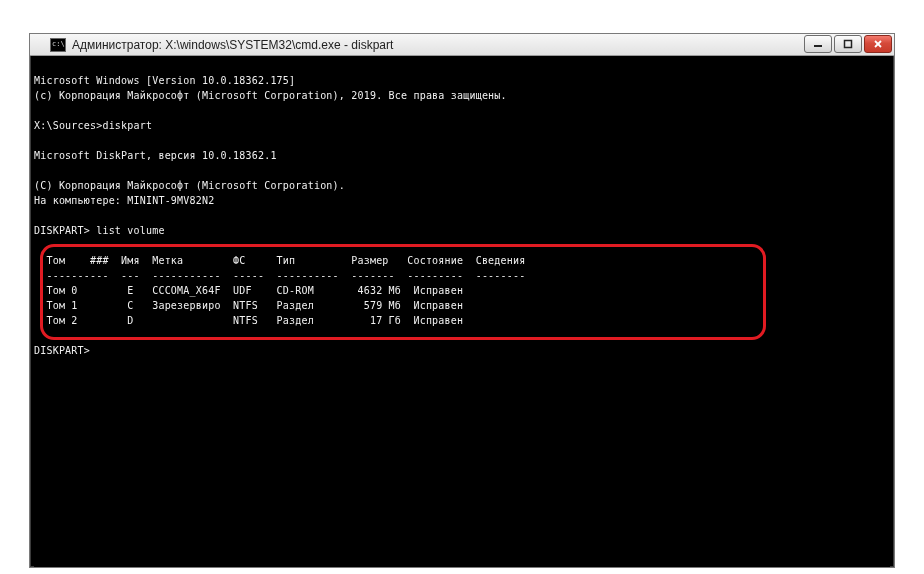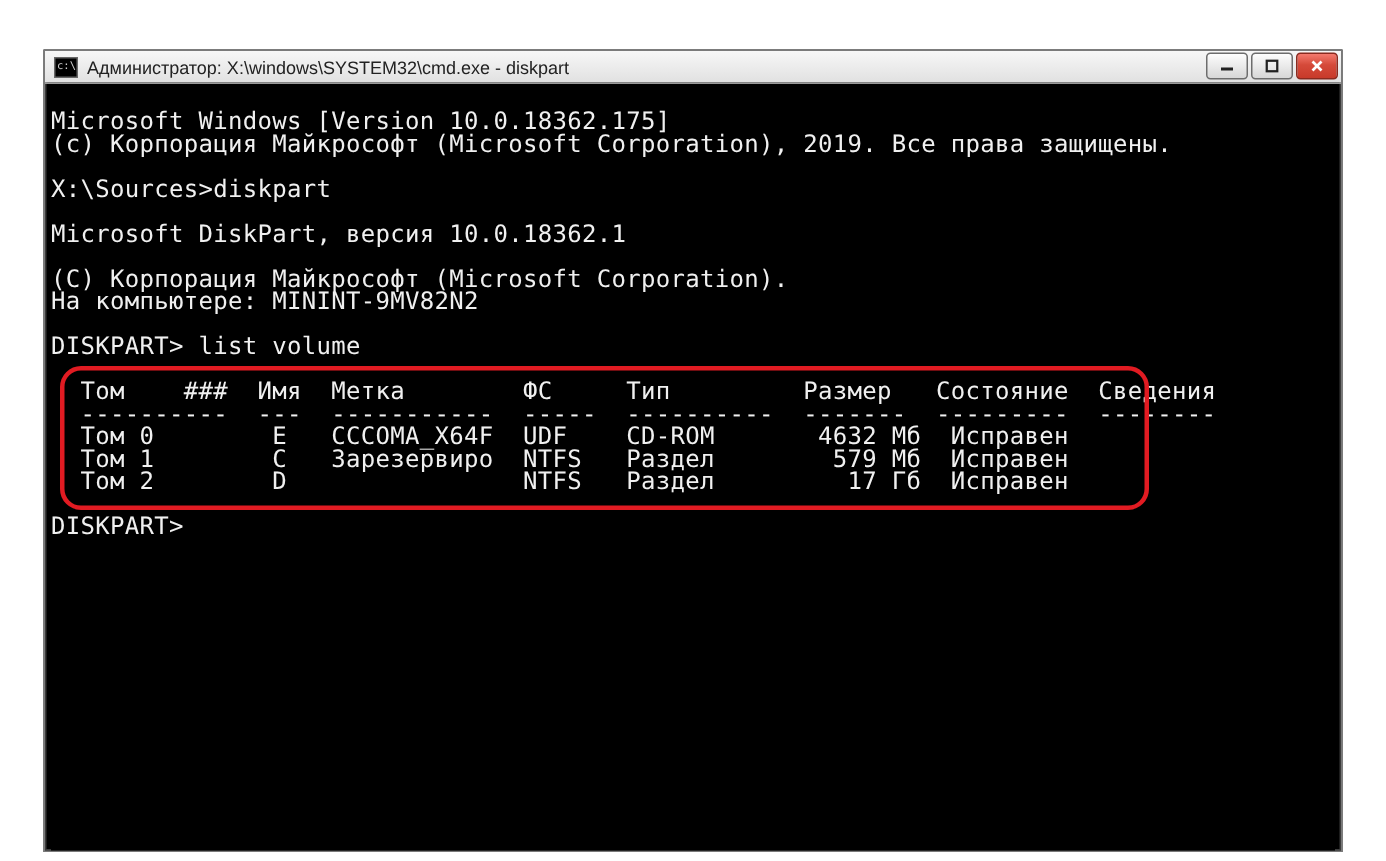--- a/index.html
+++ b/index.html
@@ -34,7 +34,7 @@
     border-bottom: 1px solid #9a9a9a;
     display: flex;
     align-items: center;
-    padding-left: 6px;
+    padding-left: 20px;
     box-sizing: border-box;
     position: relative;
   }

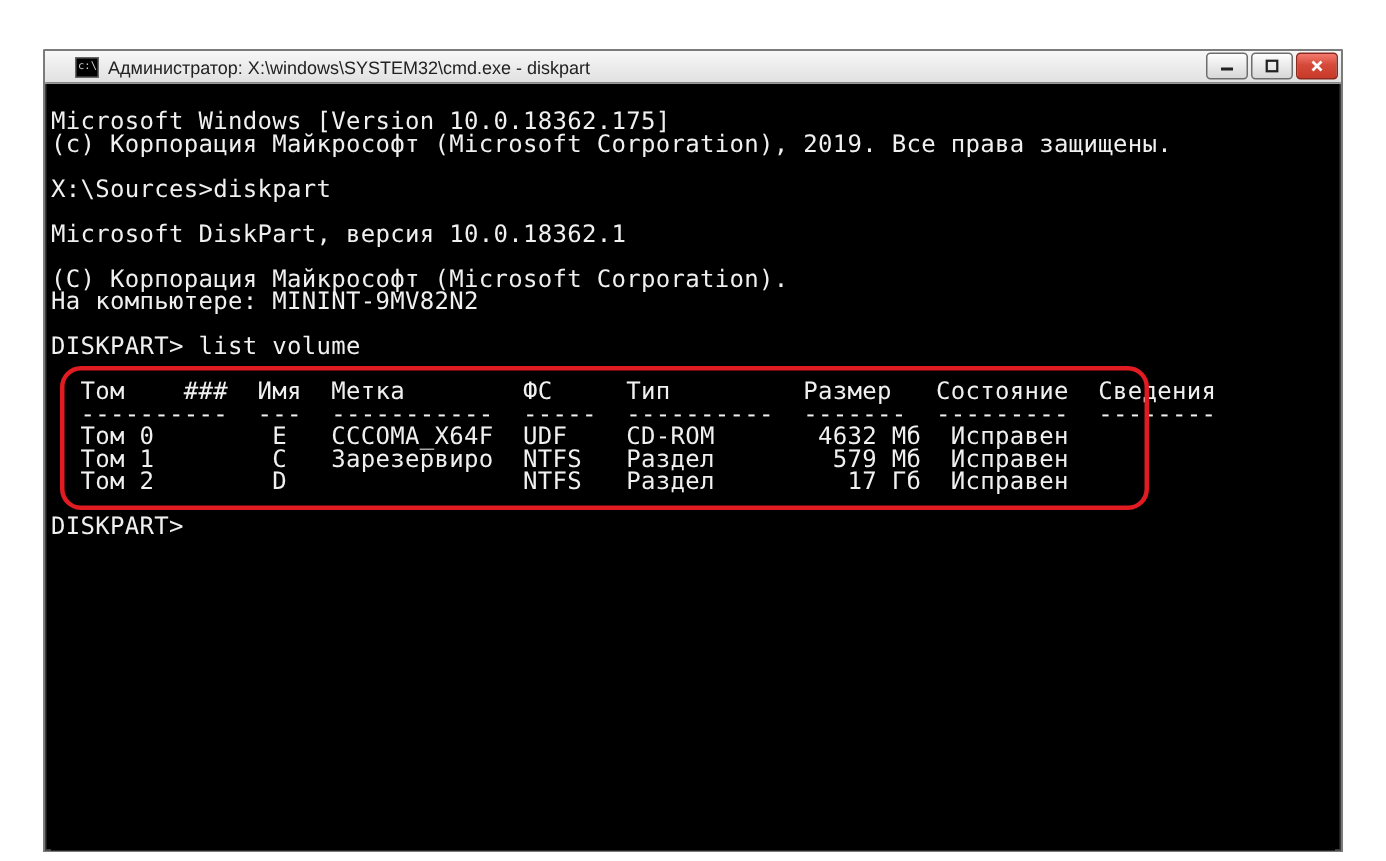--- a/index.html
+++ b/index.html
@@ -102,7 +102,7 @@
     background: #000;
     color: #f0f0f0;
     font-family: "Lucida Console", "Consolas", monospace;
-    font-size: 16px;
+    font-size: 10px;
     line-height: 15px;
     white-space: pre;
     letter-spacing: 0.2px;

